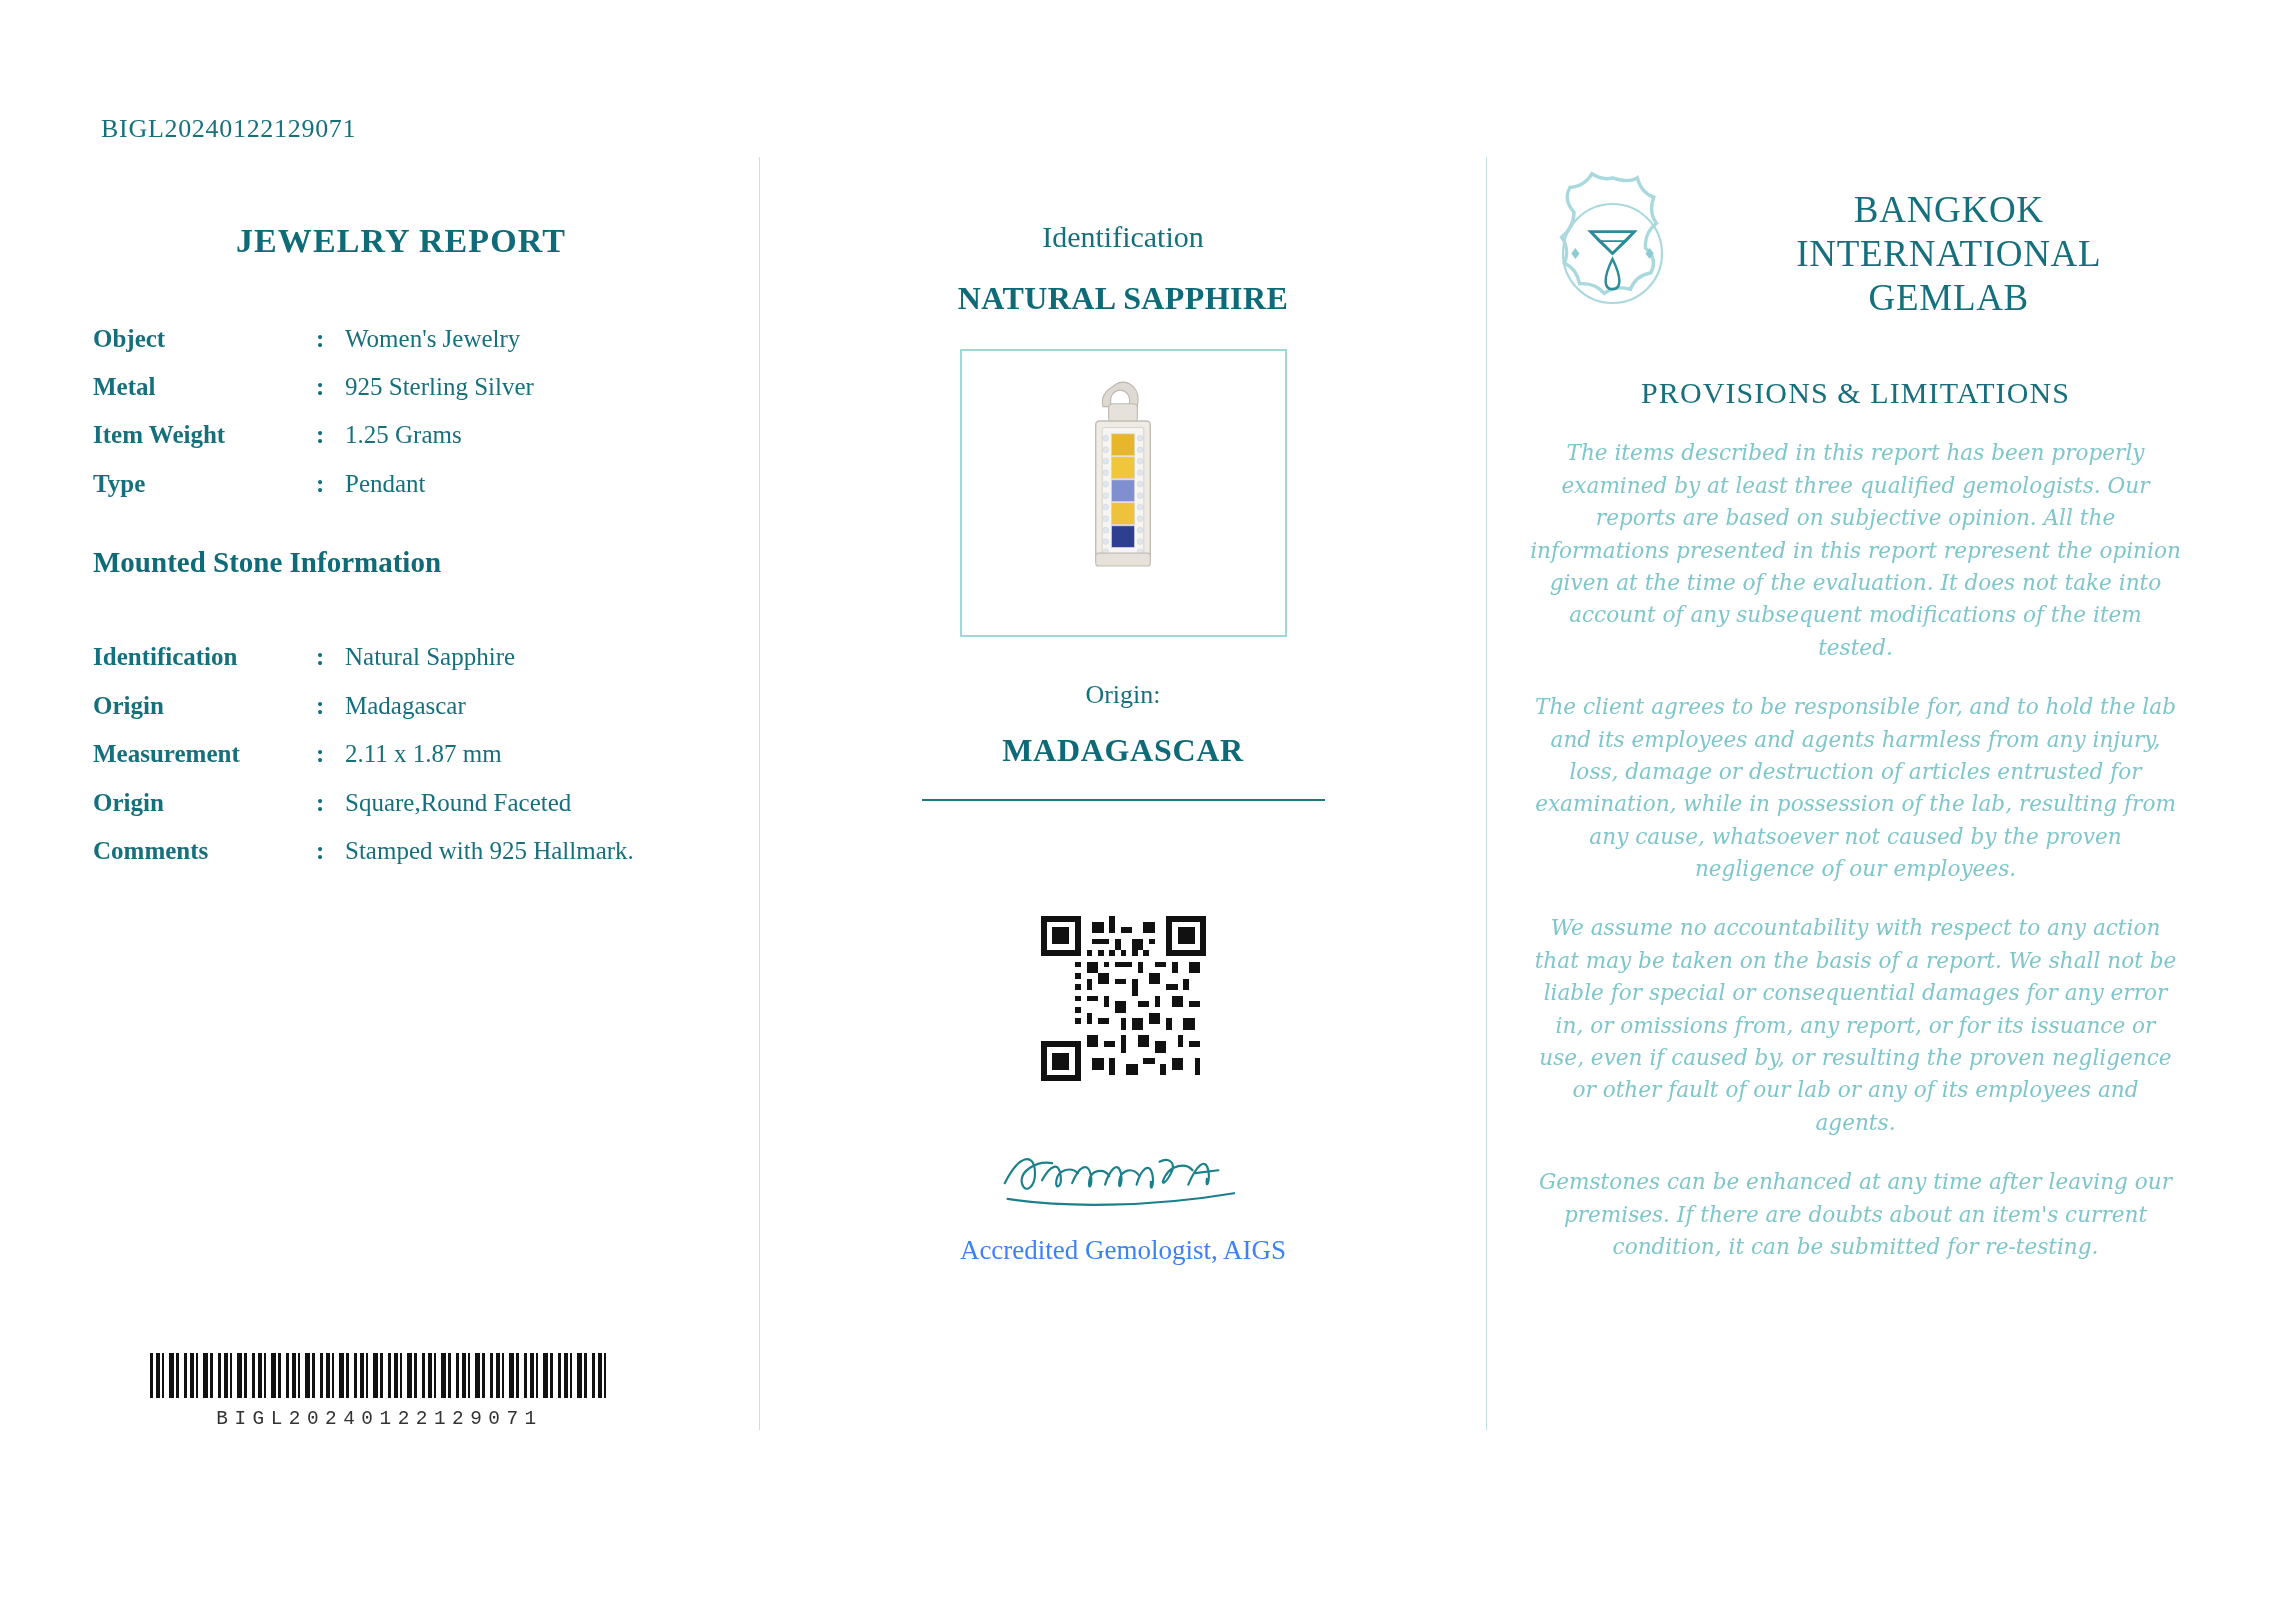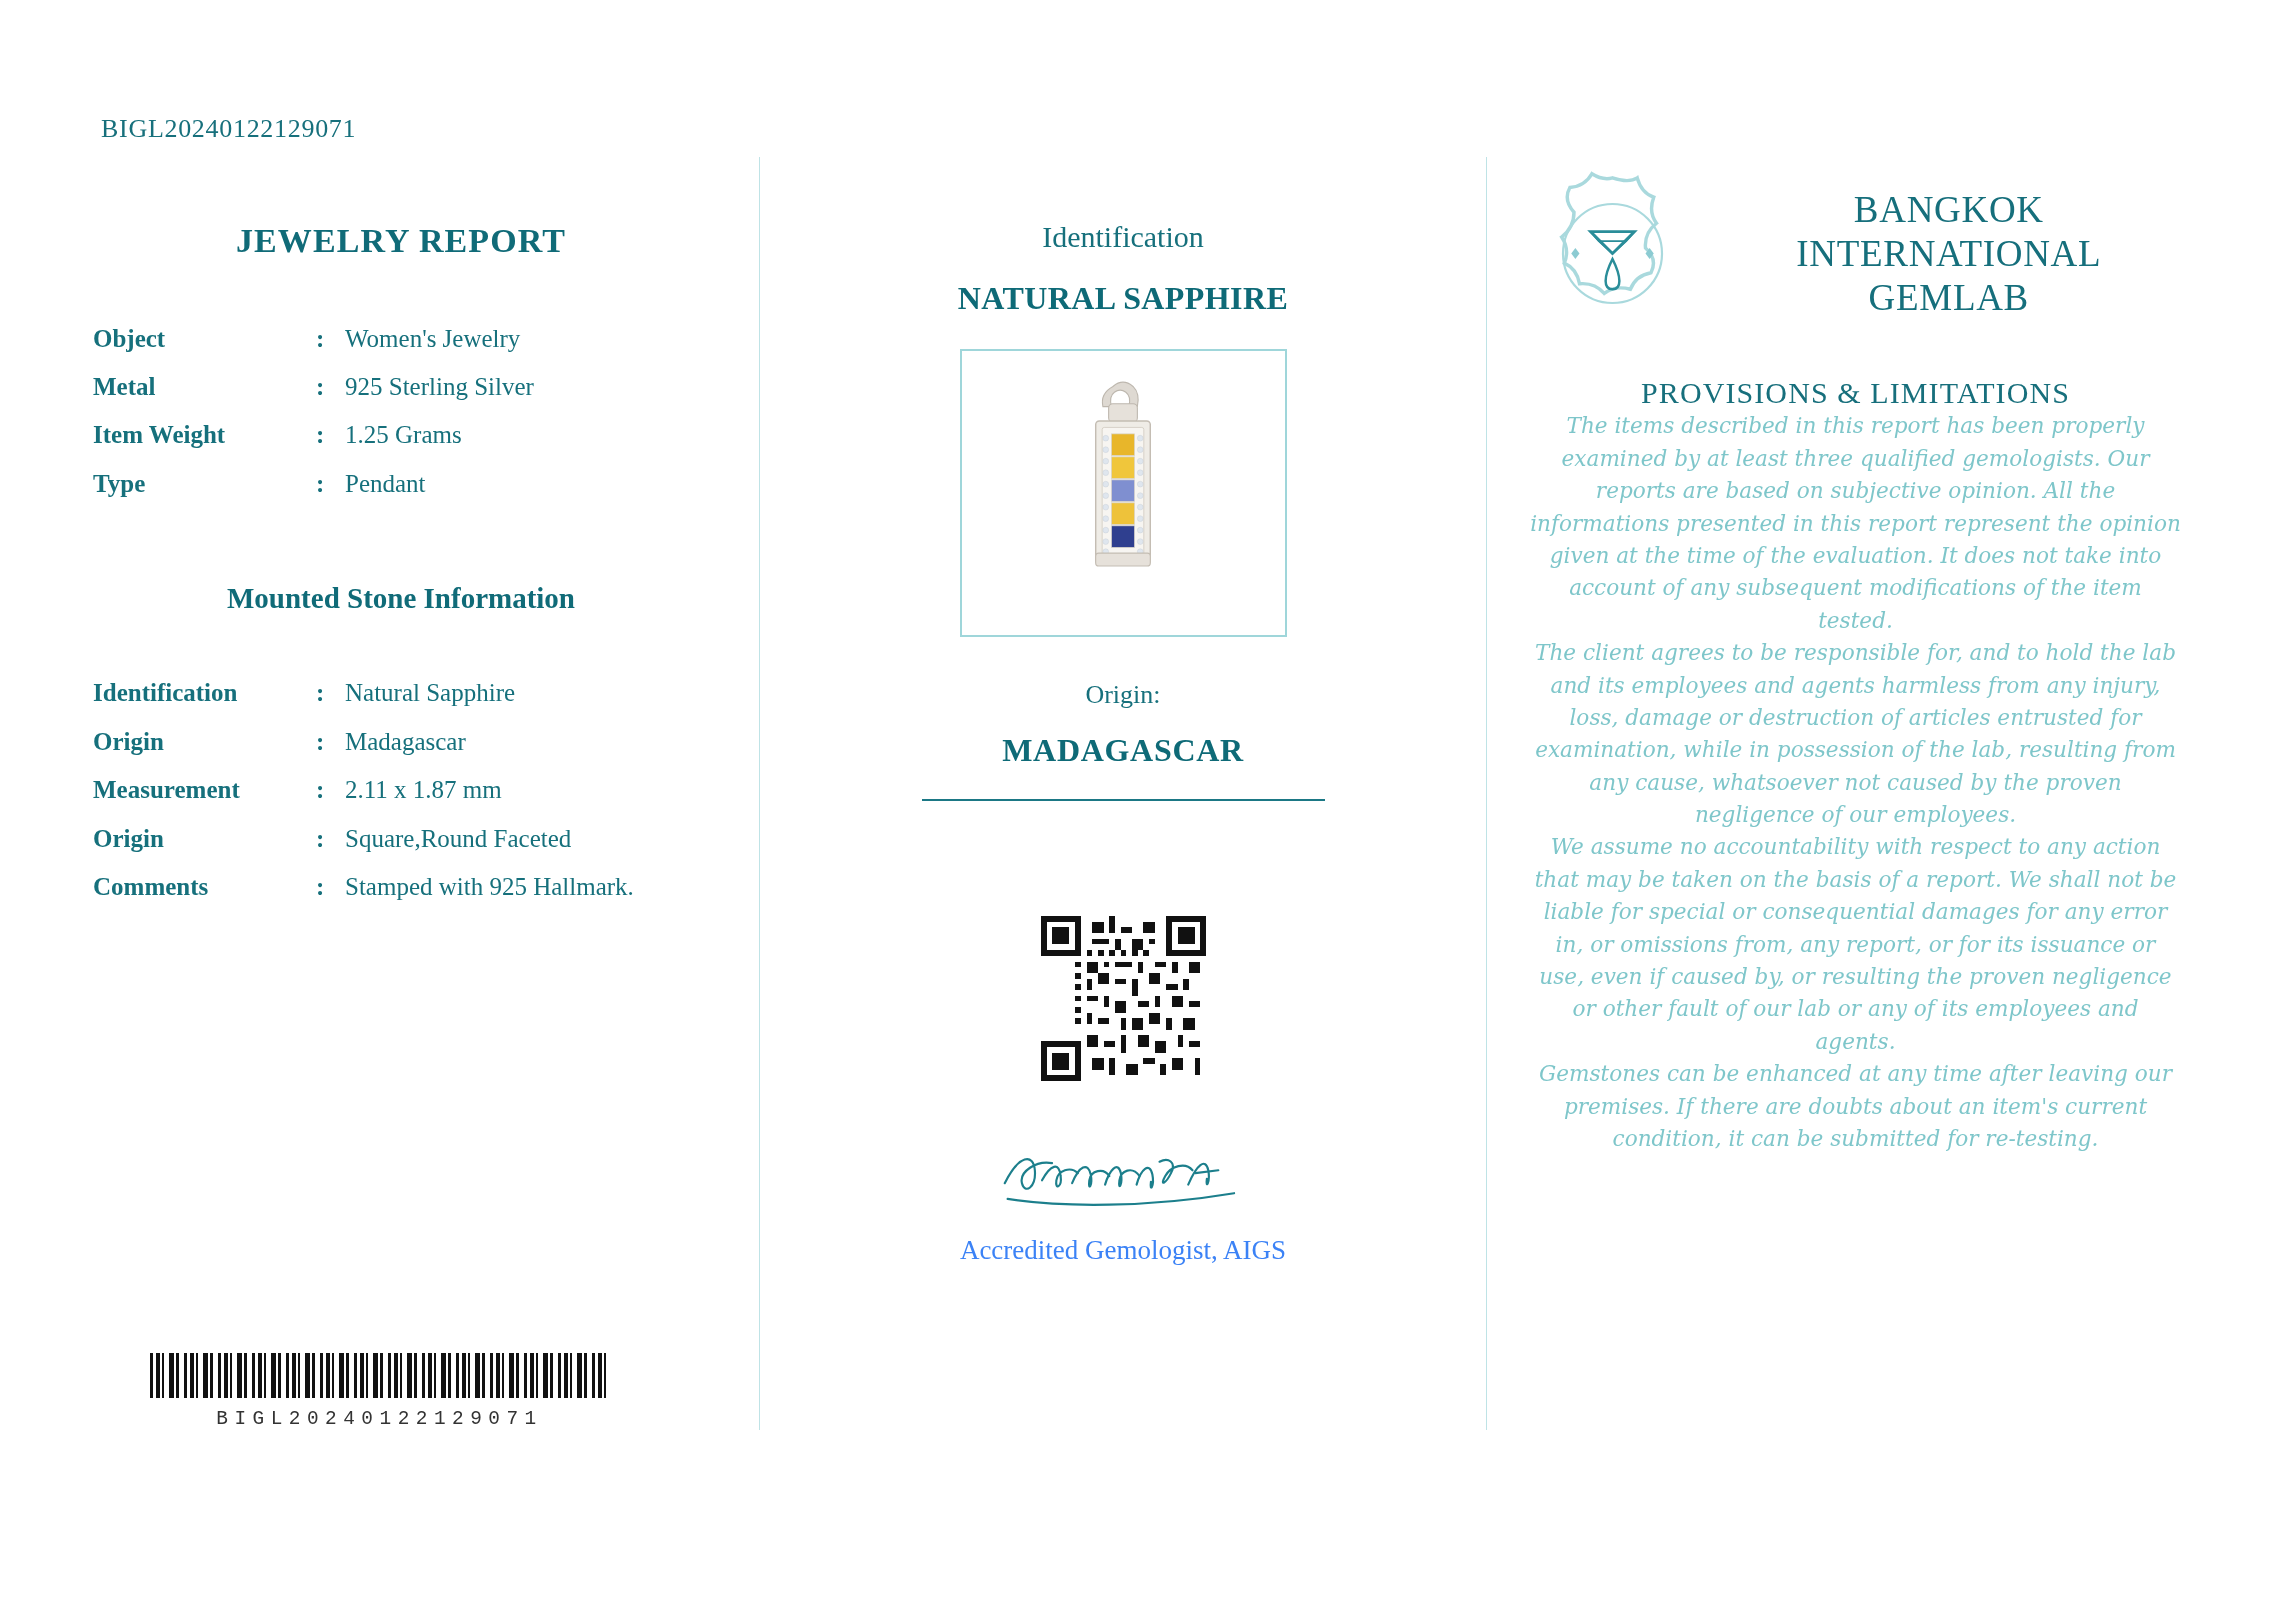--- a/index.html
+++ b/index.html
@@ -212,6 +212,7 @@
     font-size: 21.6px;
     line-height: 1.5;
     color: #7ec6ca;
+    margin-top: 27px;
     text-align: center;
   }
 </style>

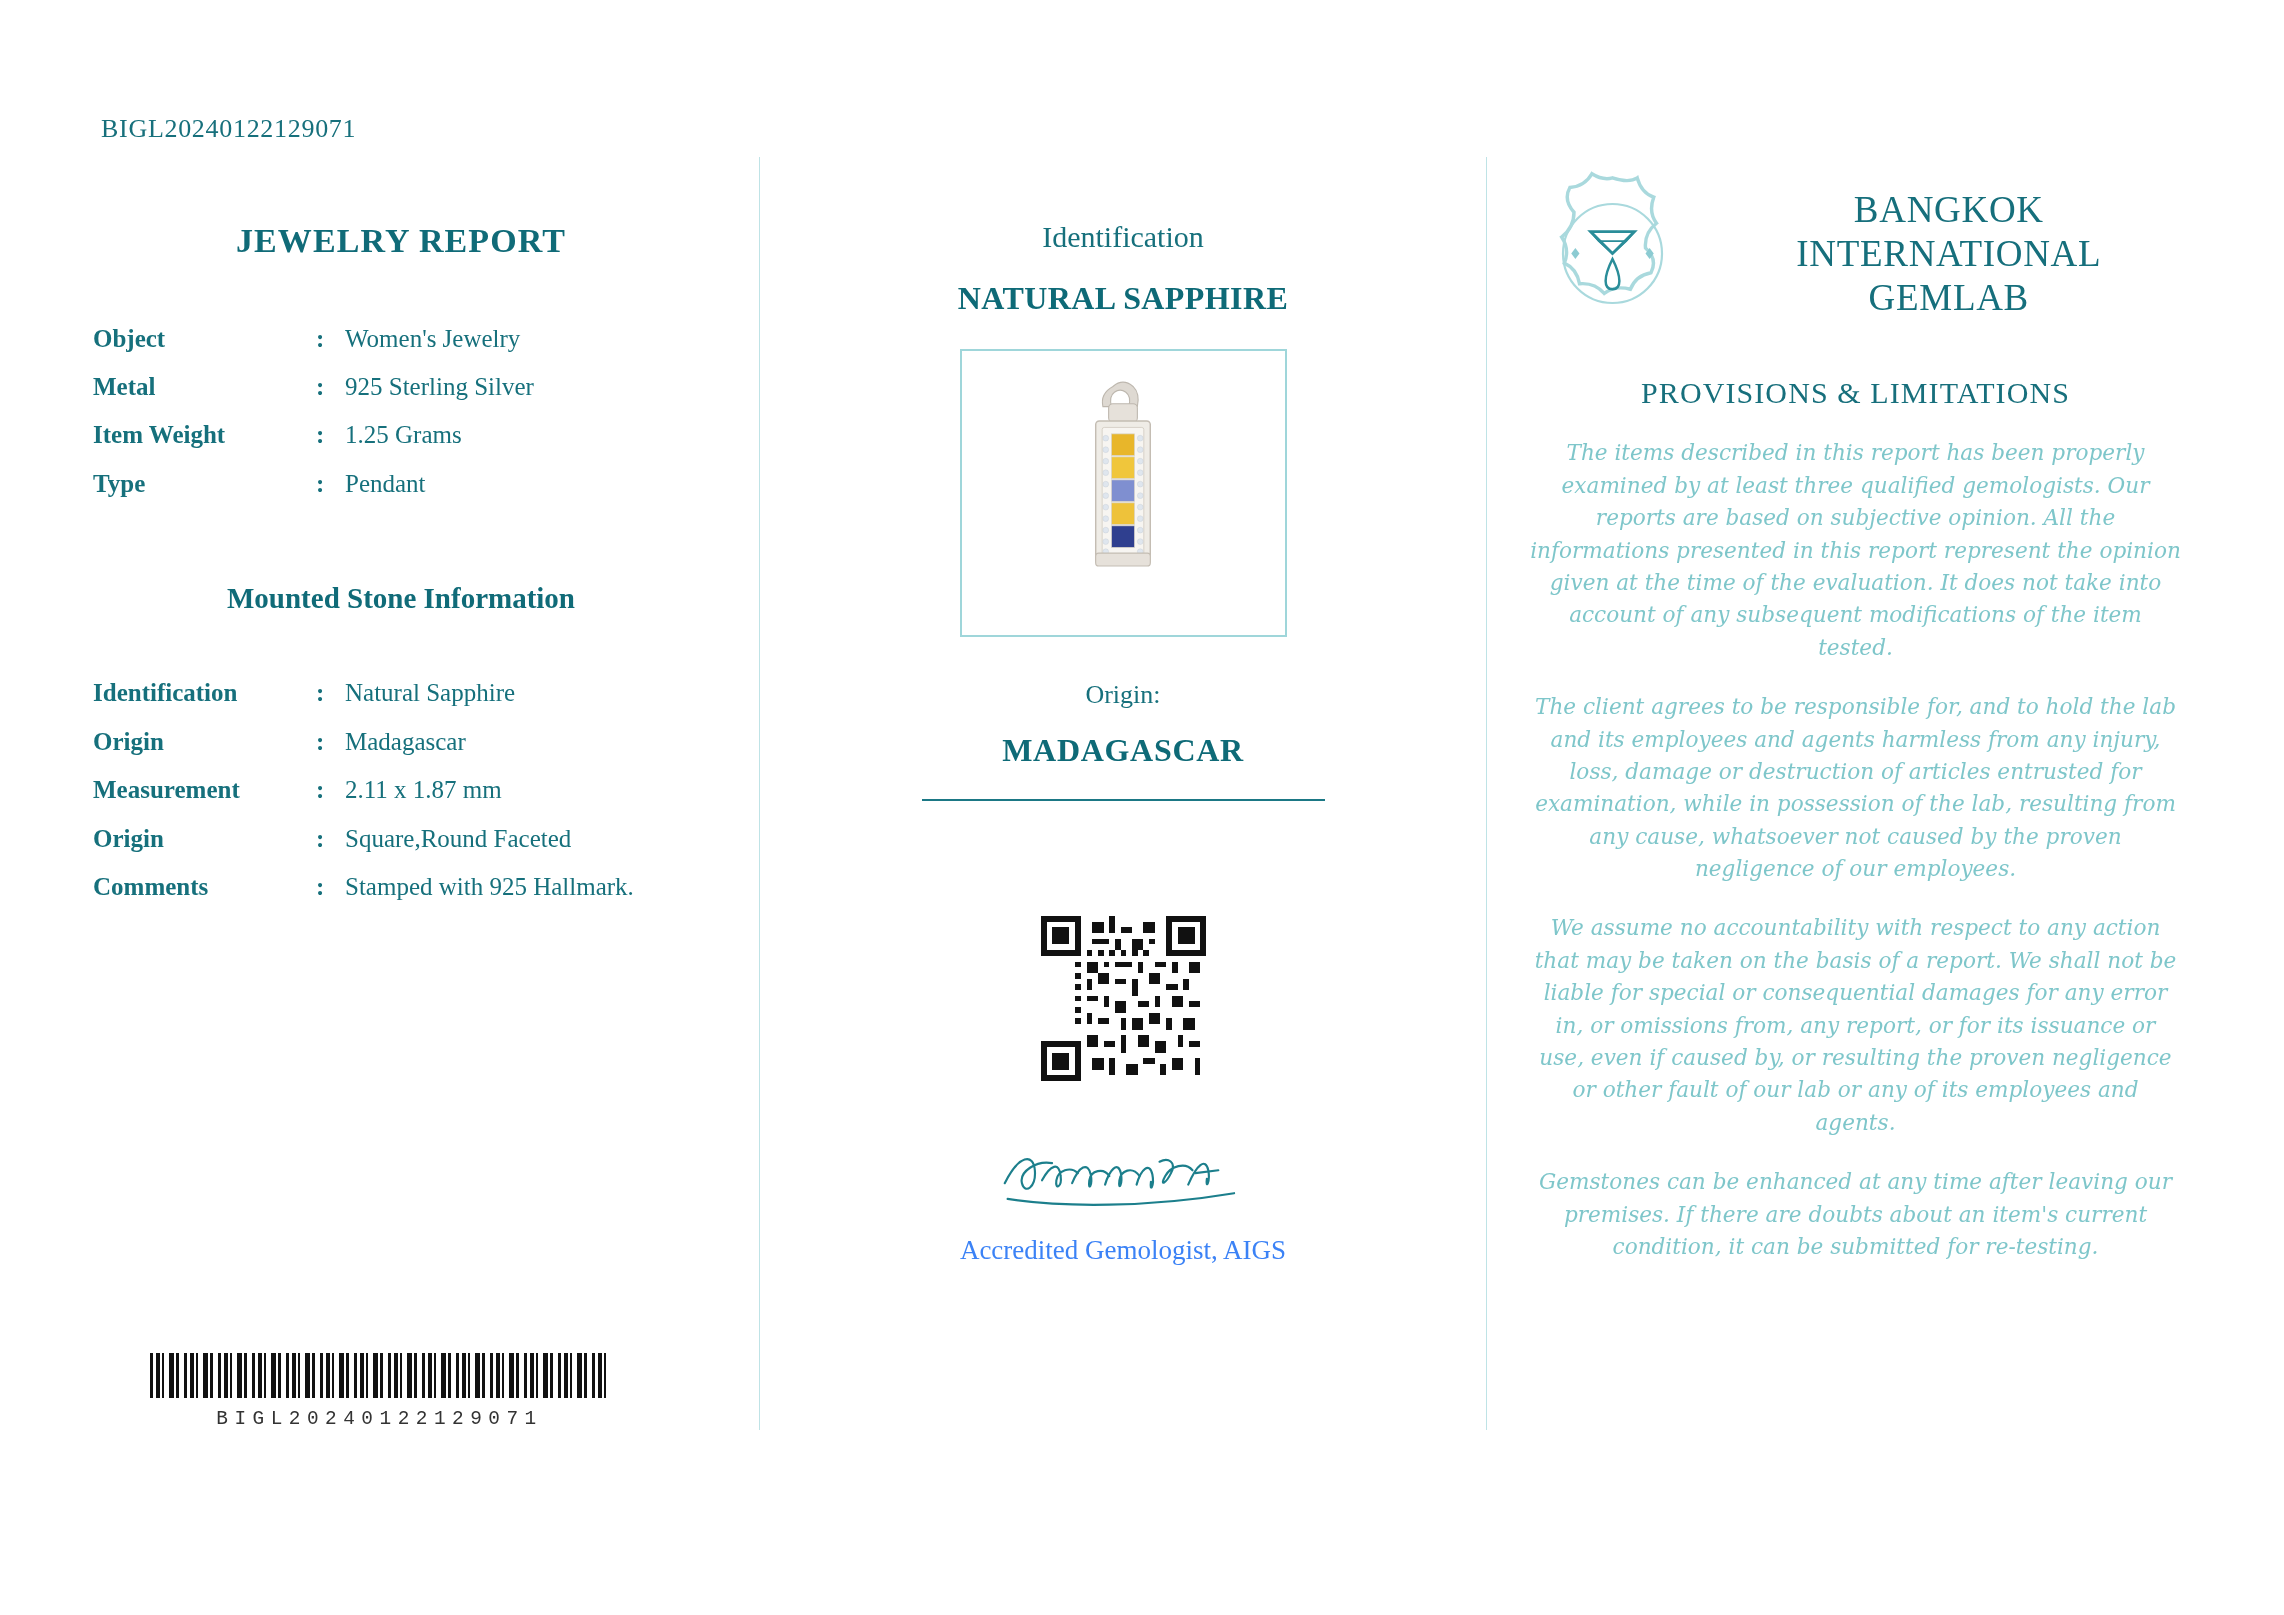--- a/index.html
+++ b/index.html
@@ -82,11 +82,11 @@
   }
 
   .subtitle {
-    text-align: center;
+    text-align: left;
     font-size: 29px;
     font-weight: bold;
     color: #106b78;
-    margin-top: 74px;
+    margin-top: 38px;
   }
 
   .barcode-wrap {

